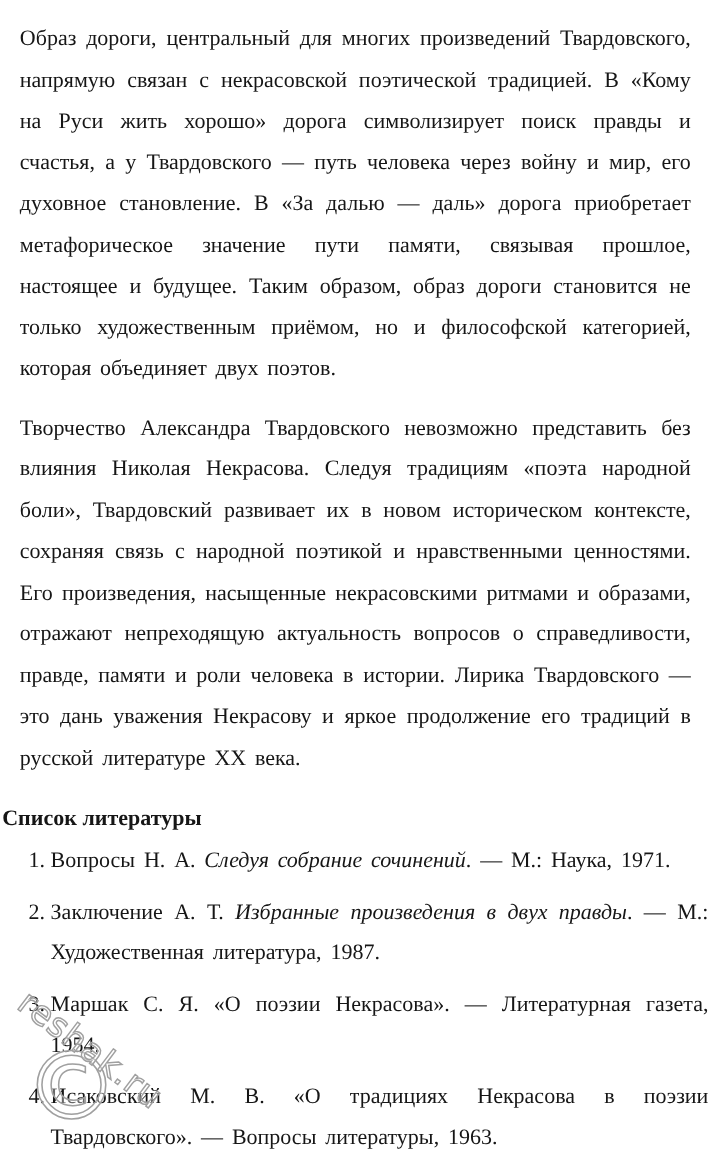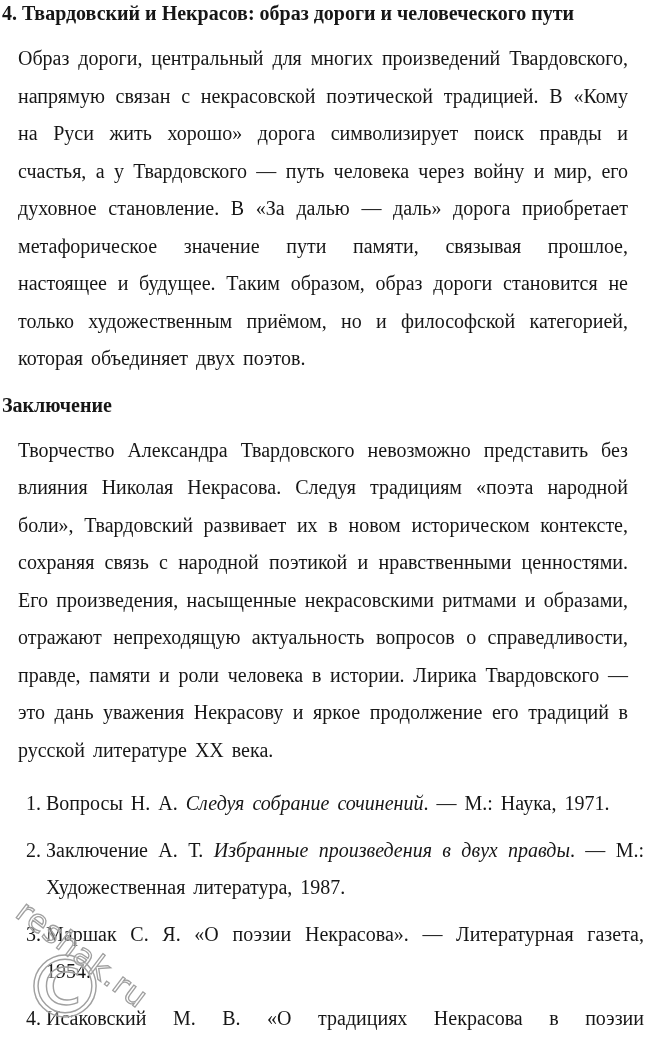--- a/index.html
+++ b/index.html
@@ -67,7 +67,6 @@
 
 <div class="page">
 
-  <h1 class="doc-title">4. Твардовский и Некрасов: образ дороги и человеческого пути</h1>
 
   <p class="body-para">Образ дороги, центральный для многих произведений Твардовского, напрямую связан с некрасовской поэтической традицией. В «Кому на Руси жить хорошо» дорога символизирует поиск правды и счастья, а у Твардовского — путь человека через войну и мир, его духовное становление. В «За далью — даль» дорога приобретает метафорическое значение пути памяти, связывая прошлое, настоящее и будущее. Таким образом, образ дороги становится не только художественным приёмом, но и философской категорией, которая объединяет двух поэтов.</p>
 

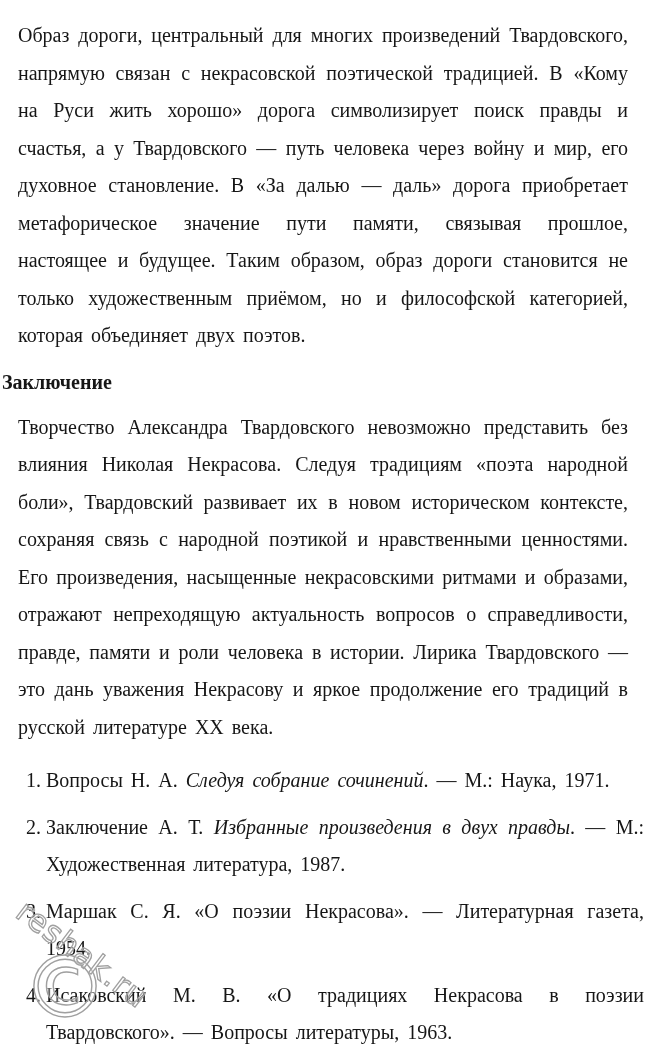--- a/index.html
+++ b/index.html
@@ -70,7 +70,6 @@
 
   <p class="body-para">Образ дороги, центральный для многих произведений Твардовского, напрямую связан с некрасовской поэтической традицией. В «Кому на Руси жить хорошо» дорога символизирует поиск правды и счастья, а у Твардовского — путь человека через войну и мир, его духовное становление. В «За далью — даль» дорога приобретает метафорическое значение пути памяти, связывая прошлое, настоящее и будущее. Таким образом, образ дороги становится не только художественным приёмом, но и философской категорией, которая объединяет двух поэтов.</p>
 
-  <h2 class="conclusion-heading">Заключение</h2>
 
   <p class="body-para">Творчество Александра Твардовского невозможно представить без влияния Николая Некрасова. Следуя традициям «поэта народной боли», Твардовский развивает их в новом историческом контексте, сохраняя связь с народной поэтикой и нравственными ценностями. Его произведения, насыщенные некрасовскими ритмами и образами, отражают непреходящую актуальность вопросов о справедливости, правде, памяти и роли человека в истории. Лирика Твардовского — это дань уважения Некрасову и яркое продолжение его традиций в русской литературе XX века.</p>
 

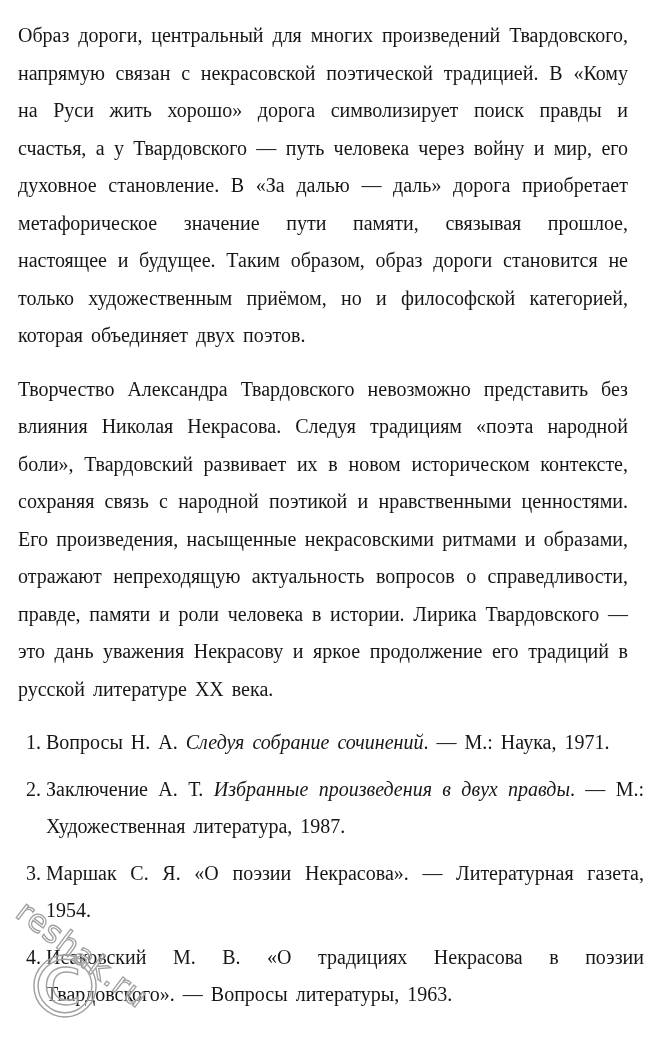--- a/index.html
+++ b/index.html
@@ -73,6 +73,7 @@
 
   <p class="body-para">Творчество Александра Твардовского невозможно представить без влияния Николая Некрасова. Следуя традициям «поэта народной боли», Твардовский развивает их в новом историческом контексте, сохраняя связь с народной поэтикой и нравственными ценностями. Его произведения, насыщенные некрасовскими ритмами и образами, отражают непреходящую актуальность вопросов о справедливости, правде, памяти и роли человека в истории. Лирика Твардовского — это дань уважения Некрасову и яркое продолжение его традиций в русской литературе XX века.</p>
 
+  <h2 class="bibliography-heading">Список литературы</h2>
 
   <ol class="bib-list">
     <li><span class="num">1.</span><span>Вопросы Н. А. </span><i>Следуя собрание сочинений</i><span>. — М.: Наука, 1971.</span></li>

